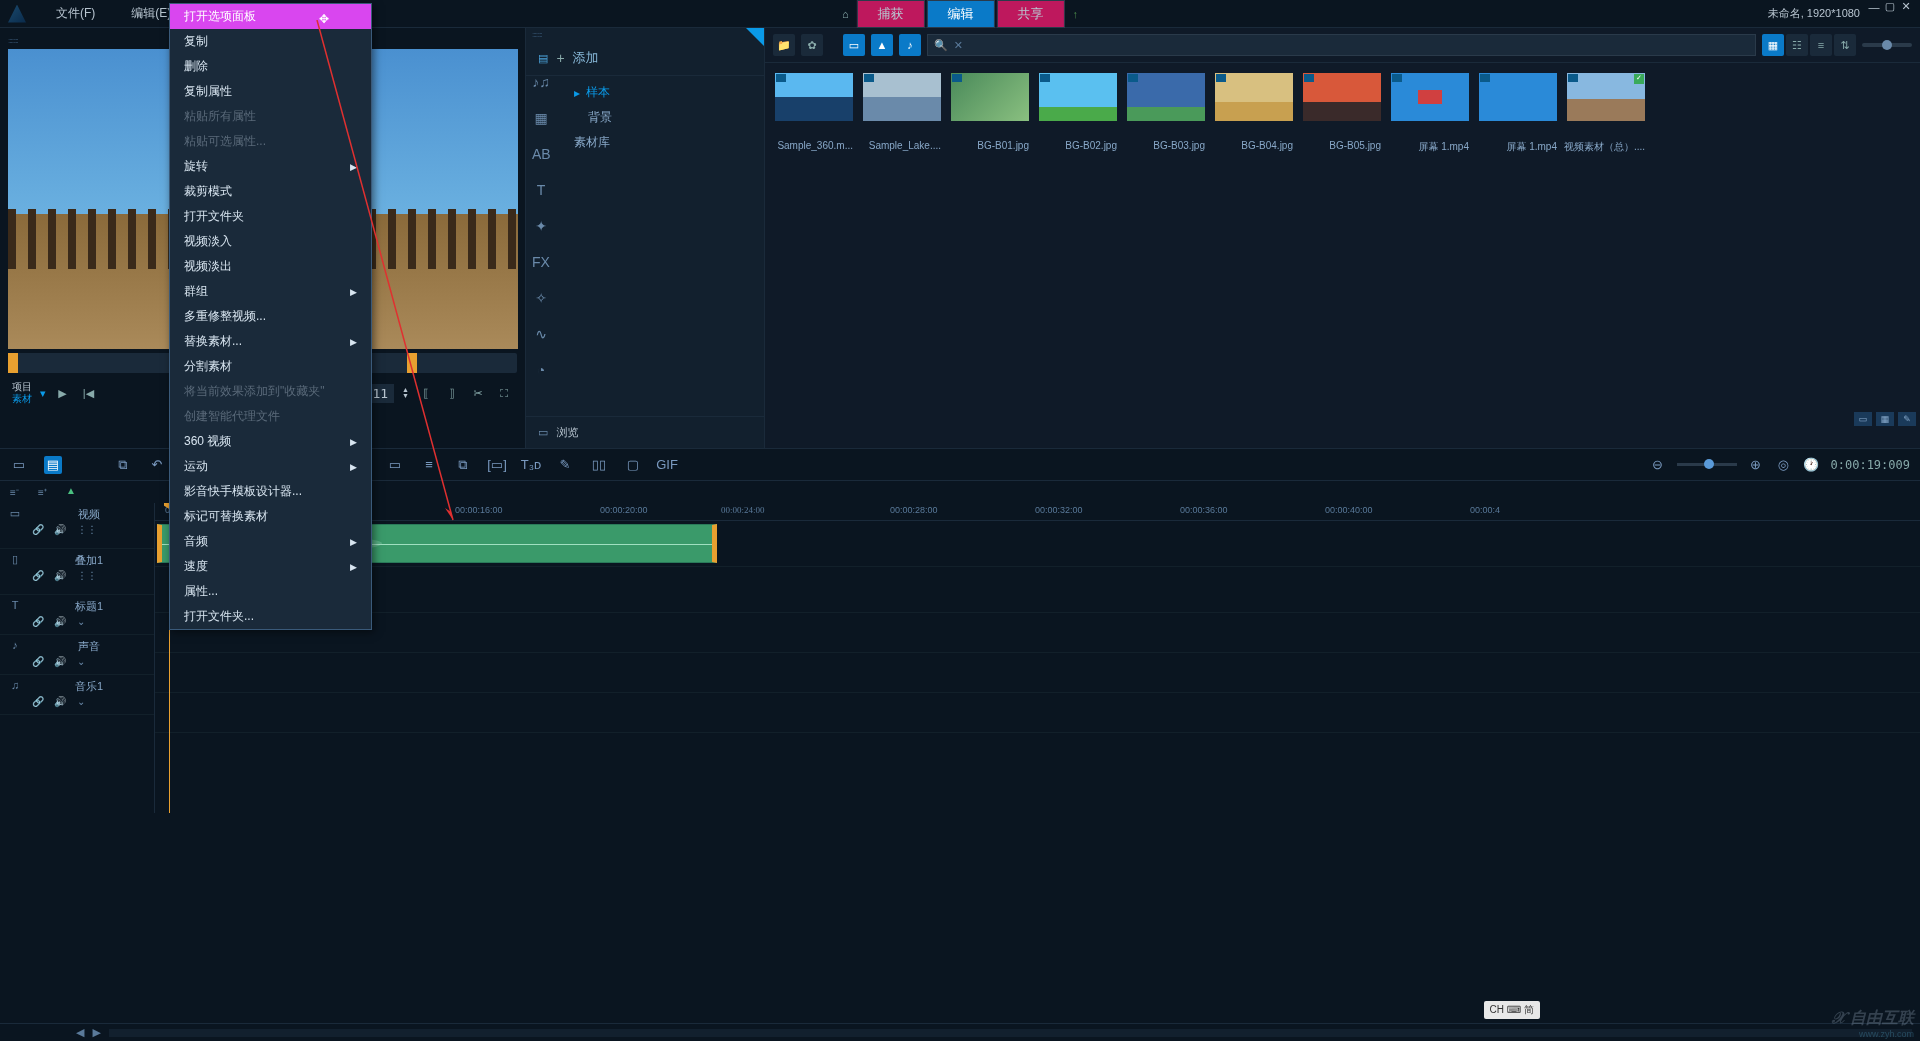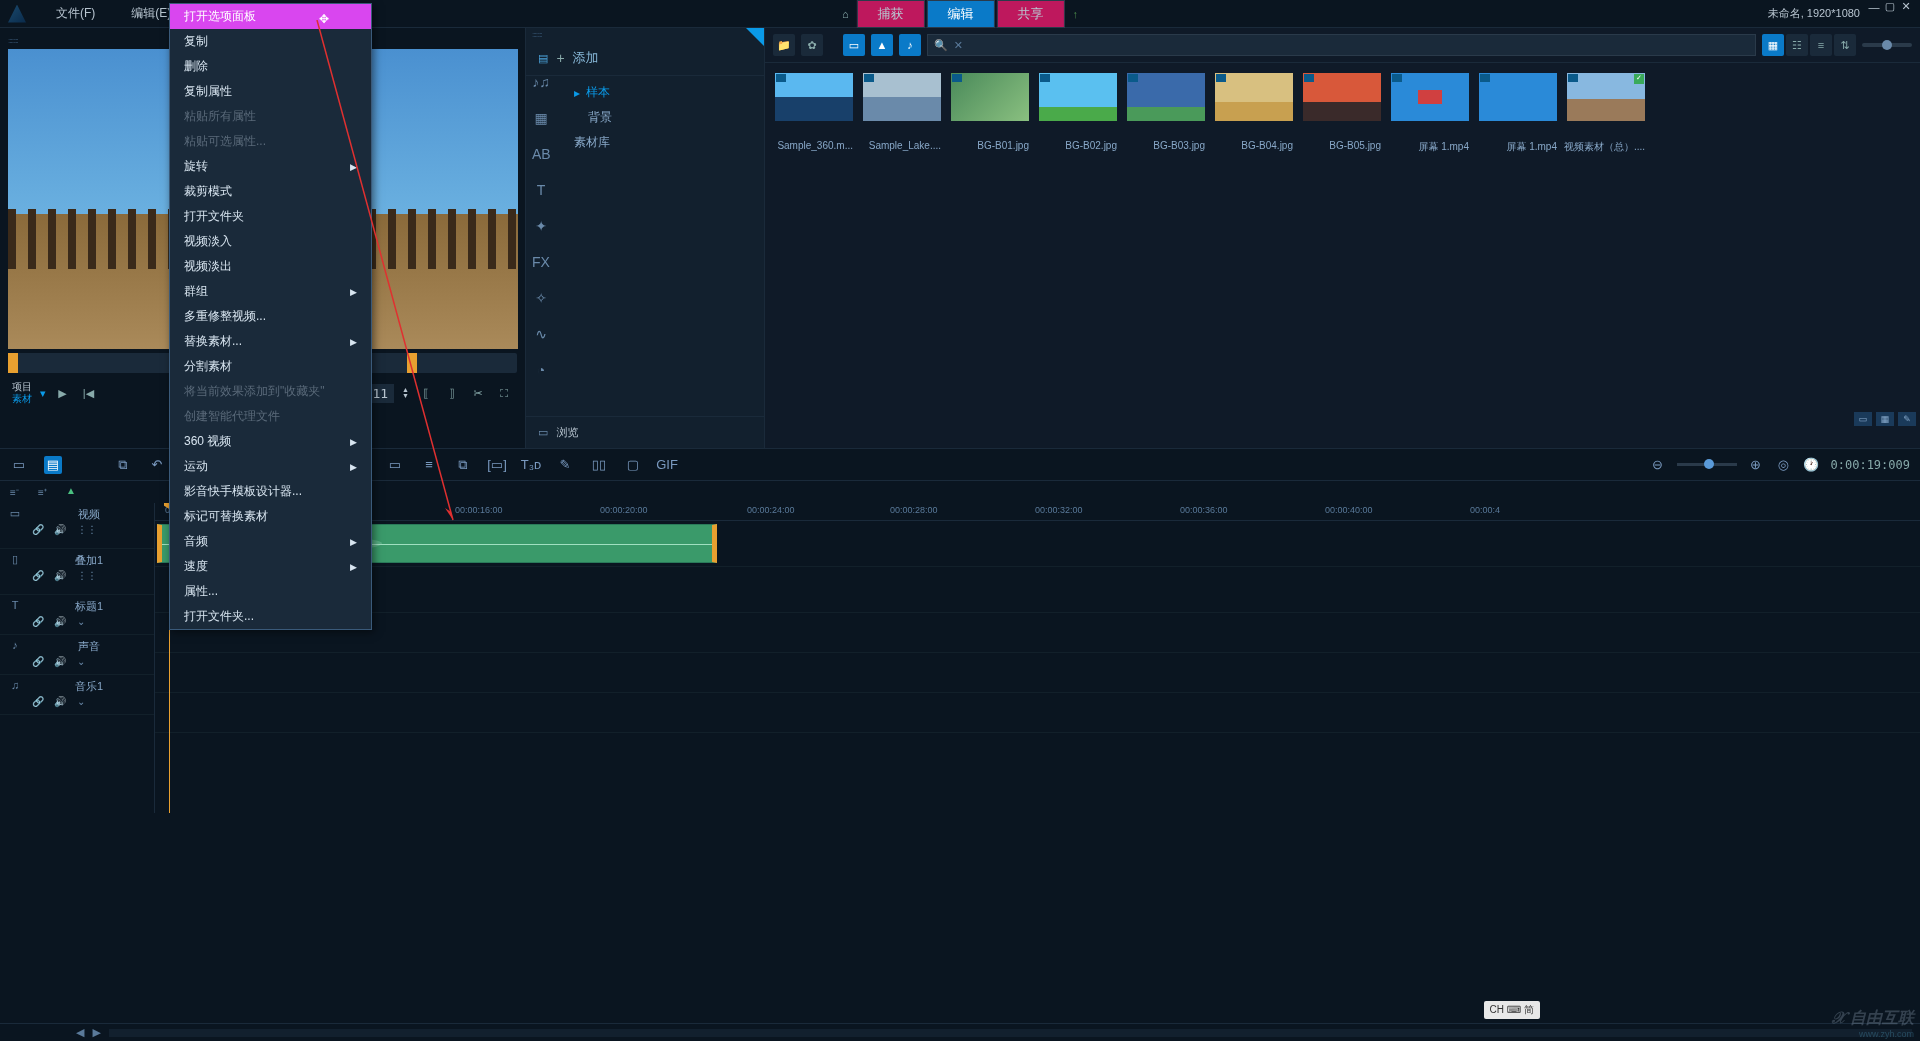--- a/index.html
+++ b/index.html
@@ -410,7 +410,7 @@
           <span class="tl-tick" style="left: 155px;">00:00:12:00</span>
           <span class="tl-tick" style="left: 300px;">00:00:16:00</span>
           <span class="tl-tick" style="left: 445px;">00:00:20:00</span>
-          <span class="tl-tick" style="left: 592px;">00:00:24:00</span>
+          <span class="tl-tick" style="left: 566px; font-family: Liberation Serif, serif;">00:00:24:00</span>
           <span class="tl-tick" style="left: 735px;">00:00:28:00</span>
           <span class="tl-tick" style="left: 880px;">00:00:32:00</span>
           <span class="tl-tick" style="left: 1025px;">00:00:36:00</span>

